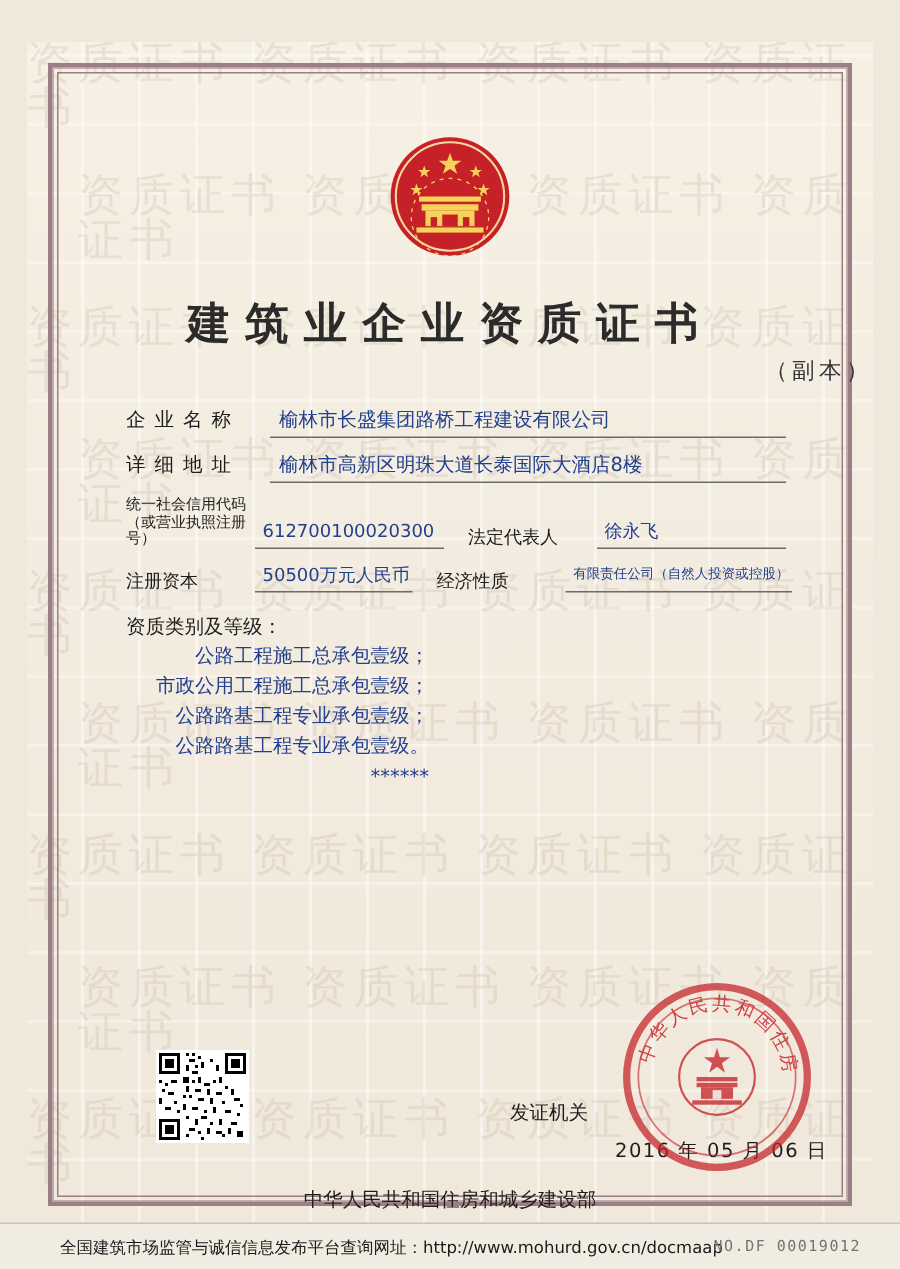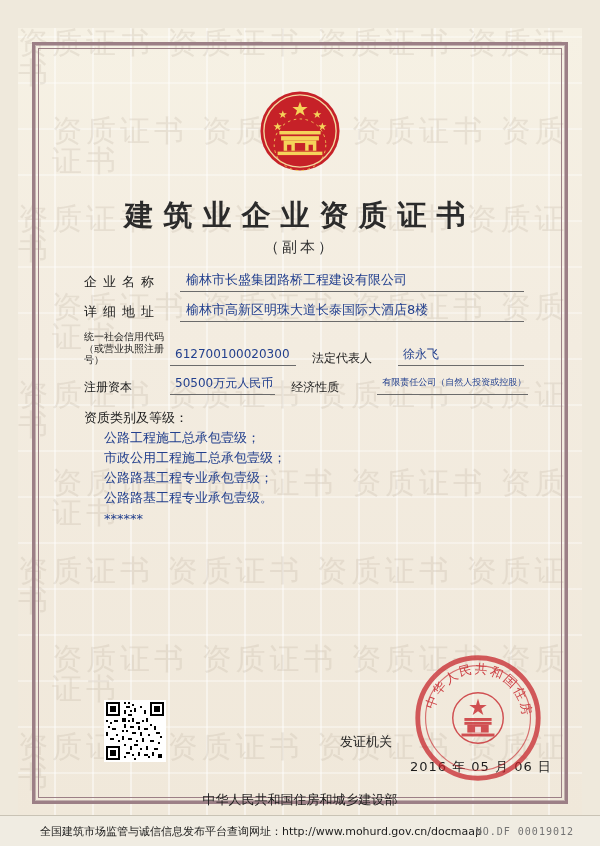--- a/index.html
+++ b/index.html
@@ -73,7 +73,7 @@
     font-family:"DejaVu Sans",sans-serif;
   }
   .subtitle{
-    position:absolute;left:0;right:0;top:210px;text-align:center;
+    position:absolute;left:0;right:0;top:210px;text-align:right;
     font-size:15px;letter-spacing:3px;color:#333;
     font-family:"DejaVu Sans",sans-serif;
   }

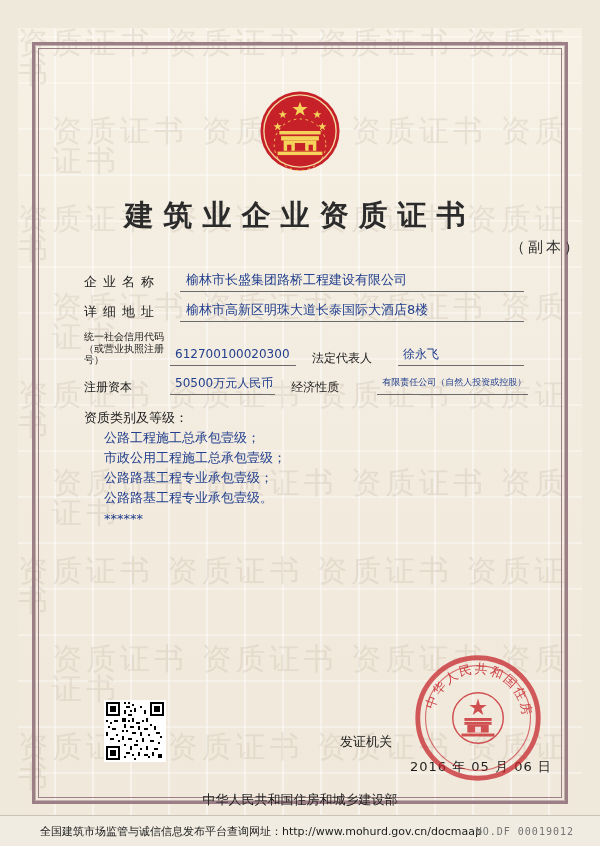--- a/index.html
+++ b/index.html
@@ -80,7 +80,7 @@
 
   
   .fields{position:absolute;left:66px;top:243px;width:440px;}
-  .row{display:flex;align-items:center;margin-bottom:9px;}
+  .row{display:flex;align-items:flex-start;margin-bottom:9px;}
   .lbl{
     width:96px;font-size:13px;color:#1d1d1d;text-align:justify;
     font-family:"DejaVu Sans",sans-serif;white-space:nowrap;

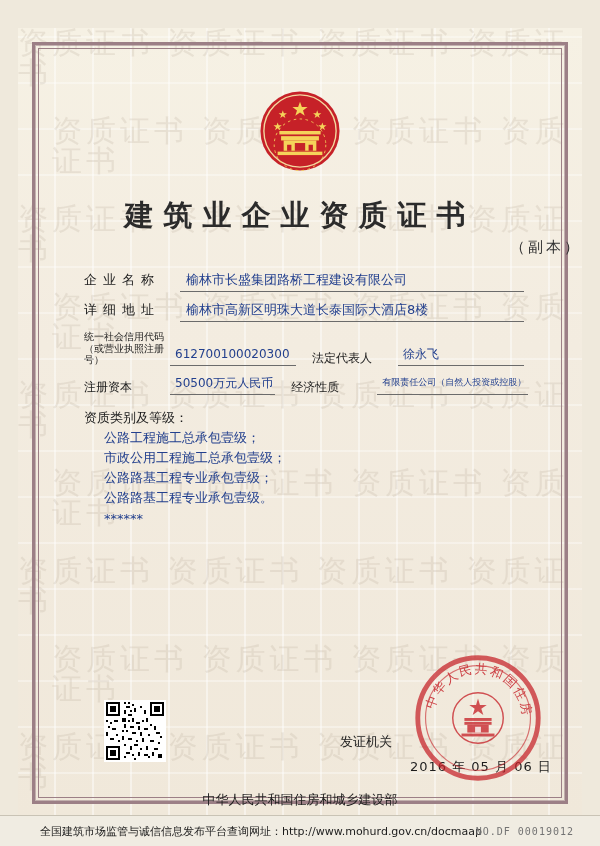--- a/index.html
+++ b/index.html
@@ -112,7 +112,7 @@
   }
   .qual-list{
     position:absolute;left:86px;top:400px;font-size:13px;color:#23408e;
-    line-height:1.55;font-family:"DejaVu Sans",sans-serif;
+    line-height:1.55;font-family:"DejaVu Sans",sans-serif;text-align:right;
   }
 
   

